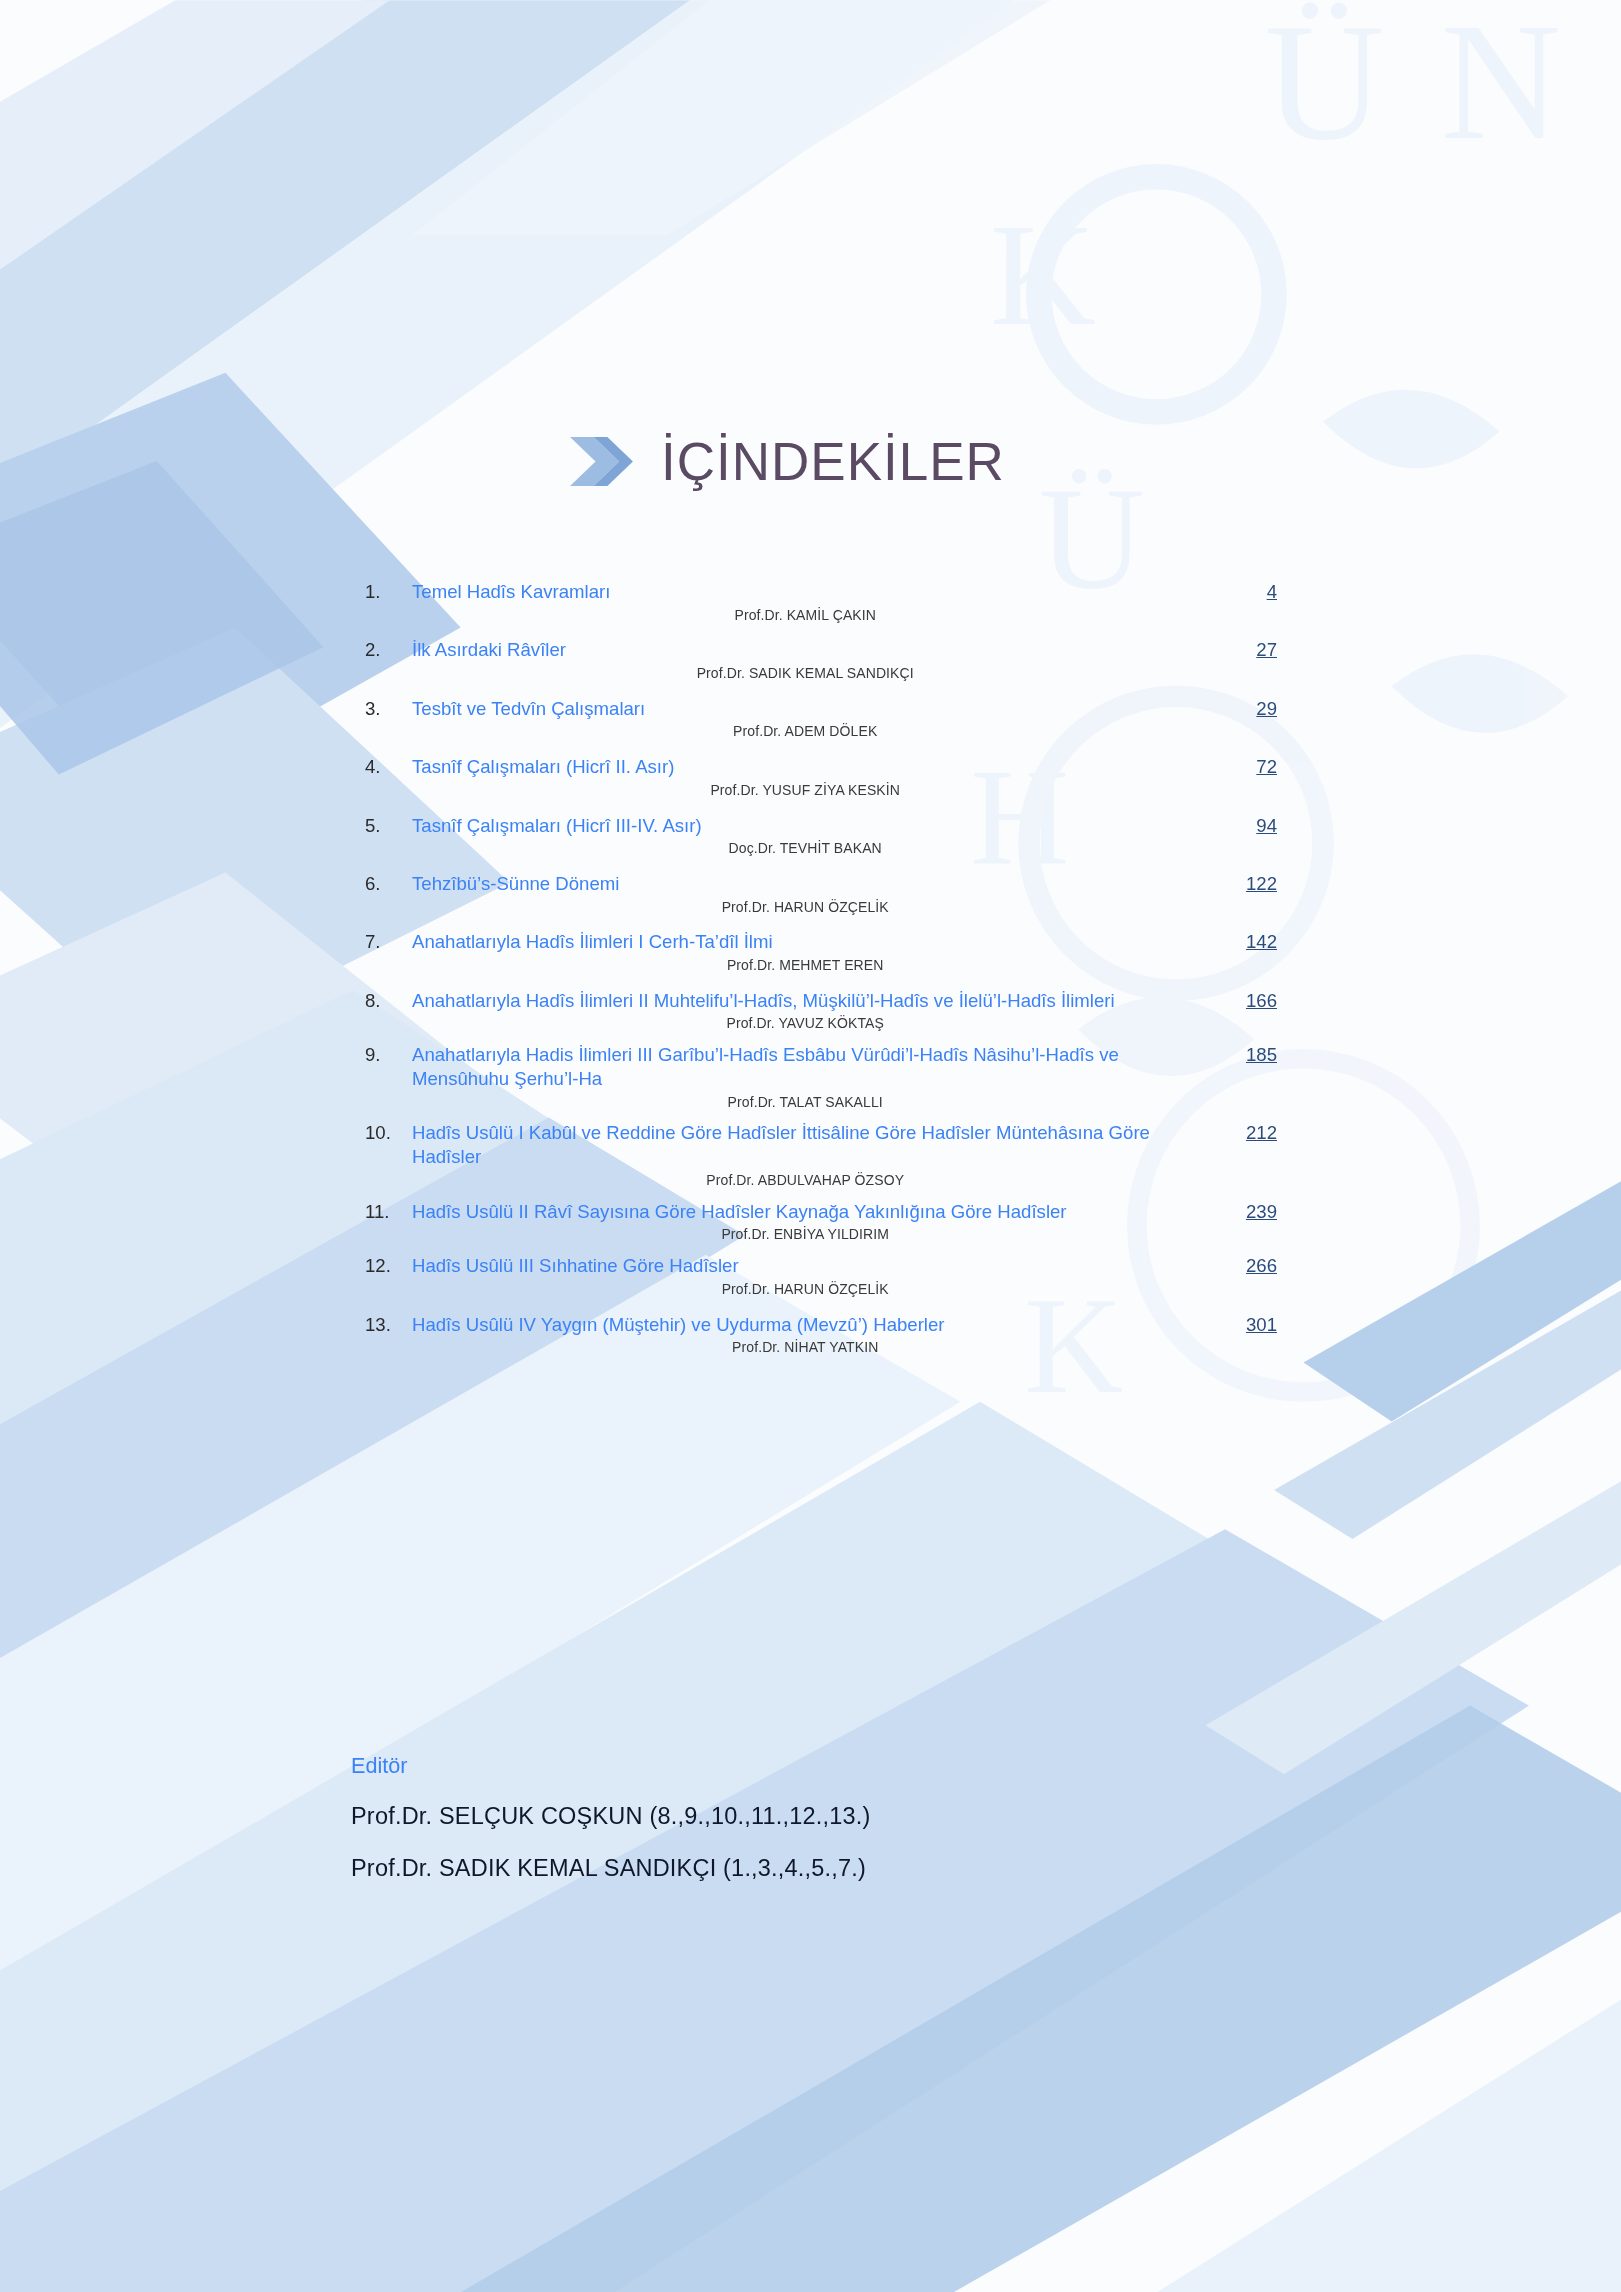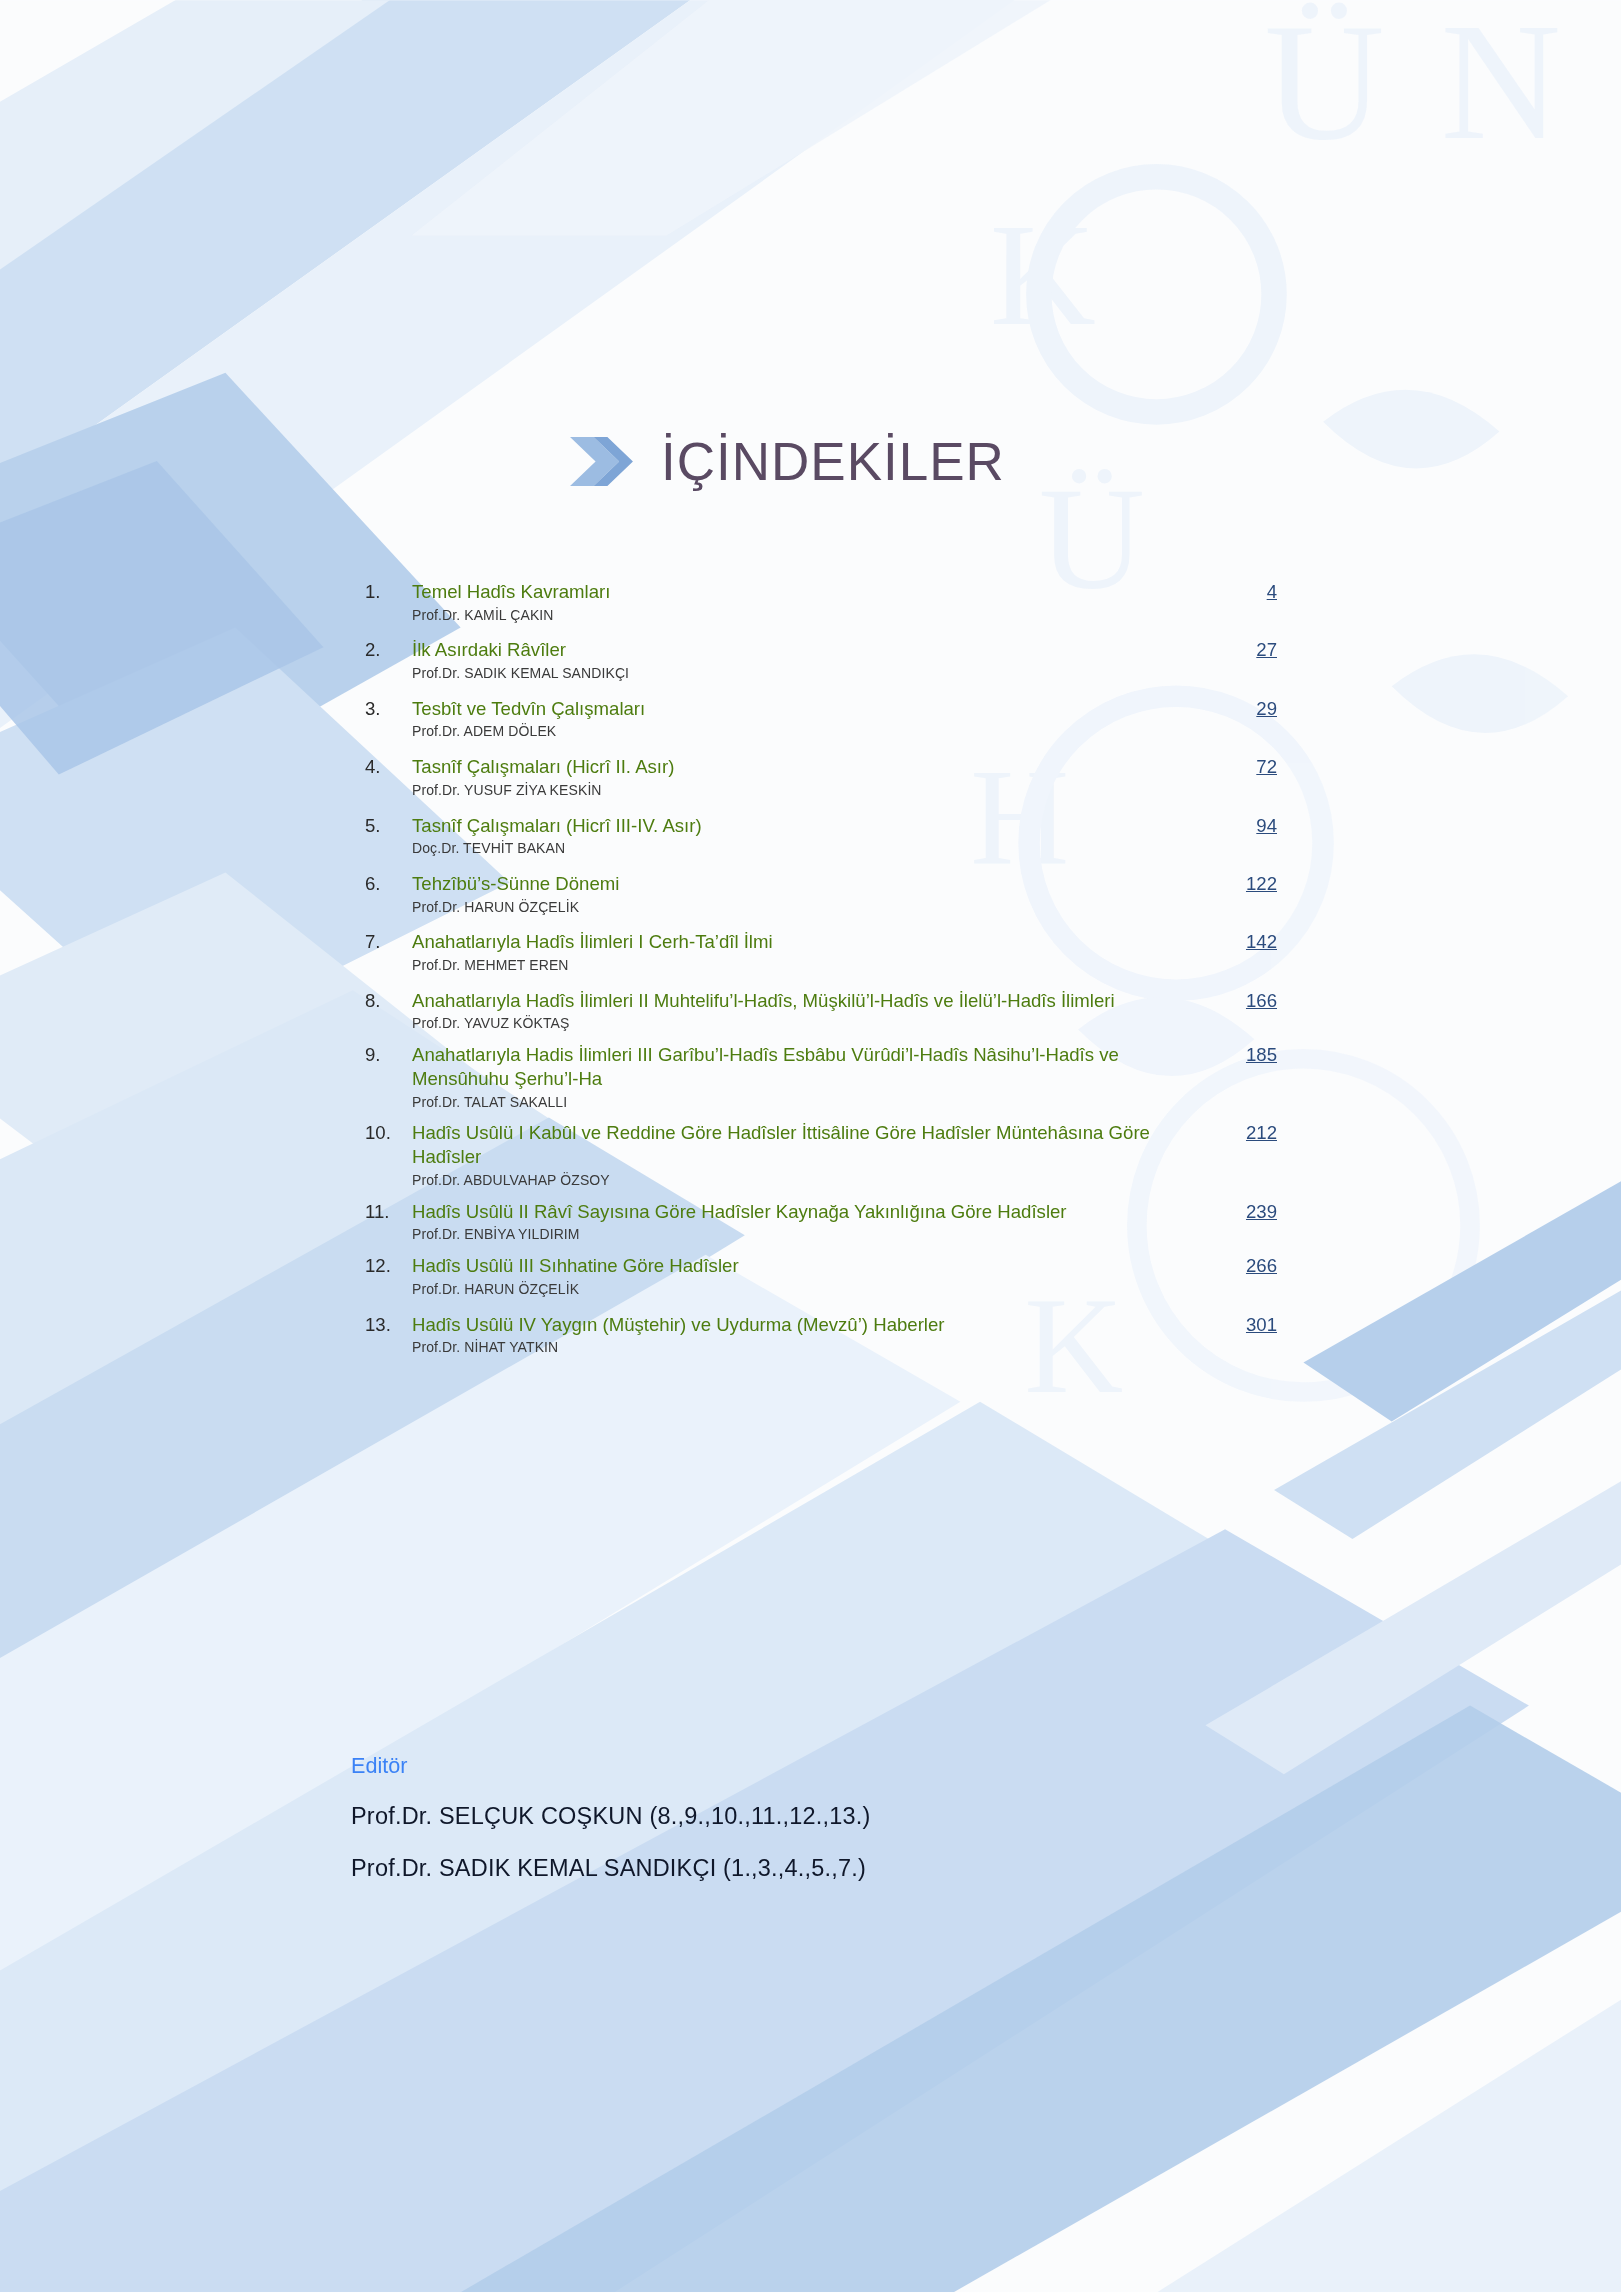--- a/index.html
+++ b/index.html
@@ -83,7 +83,7 @@
   }
   .toc-title {
     font-size: 18.6px;
-    color: #4d7c0f;
+    color: #3b82f6;
     line-height: 1.28;
   }
   .toc-author {

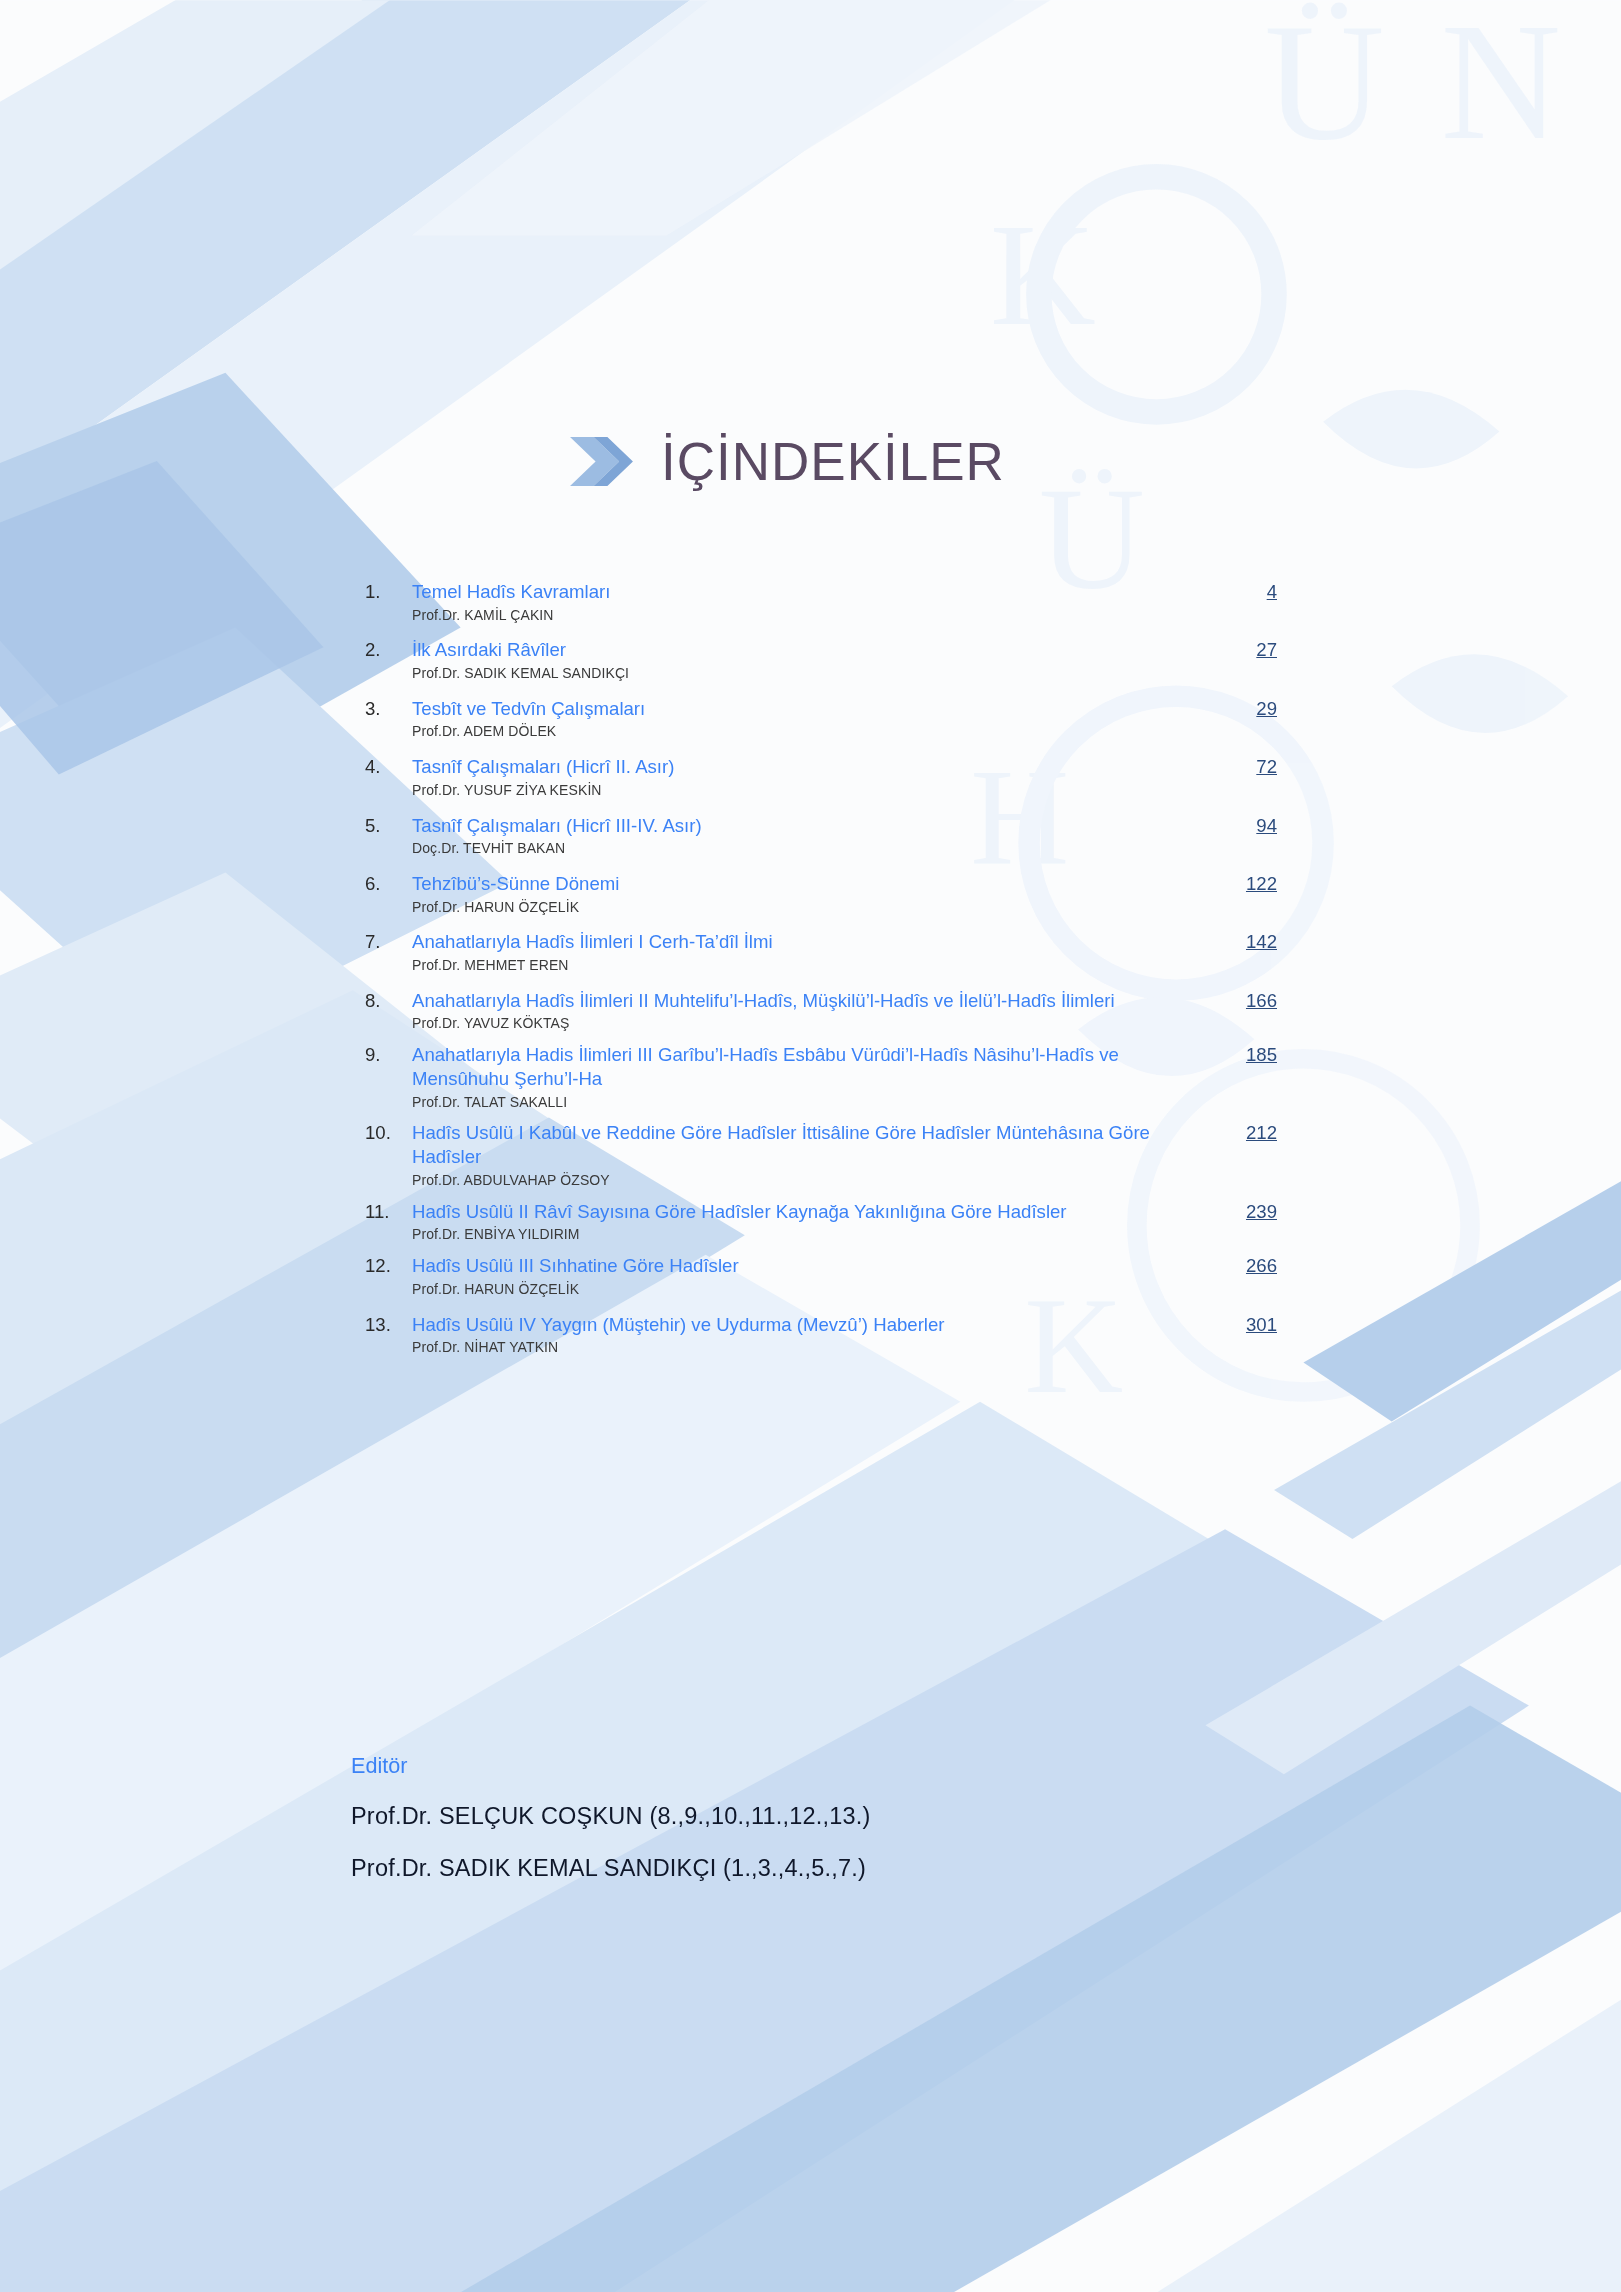--- a/index.html
+++ b/index.html
@@ -91,6 +91,7 @@
     color: #3a3a3a;
     margin-top: 2.9px;
     letter-spacing: 0.1px;
+    text-align: center;
   }
   .toc-page {
     flex: 0 0 59px;

